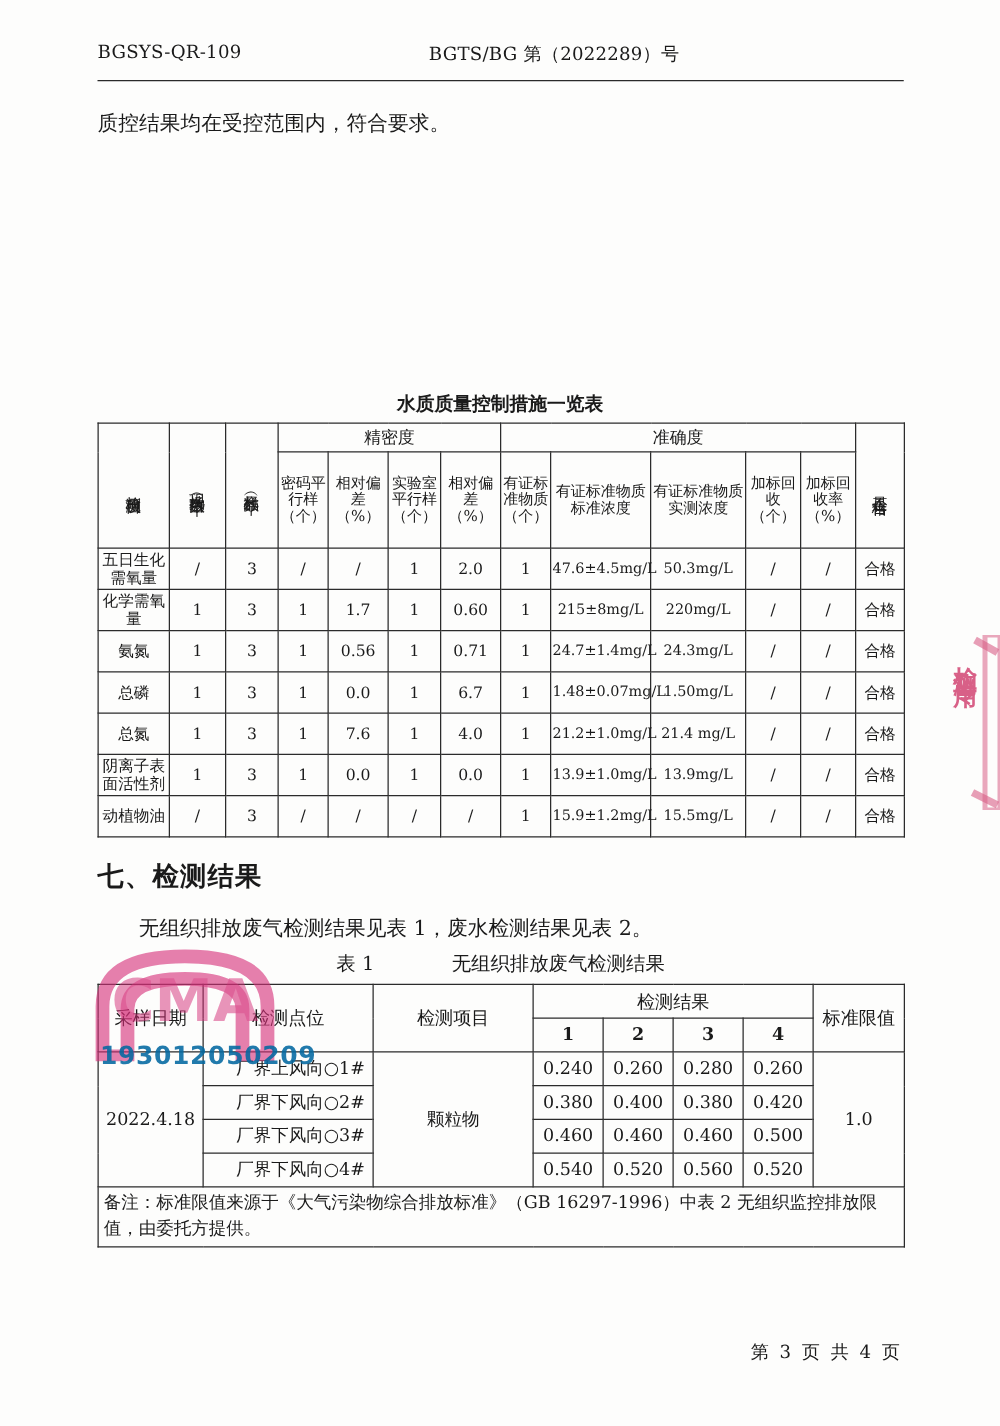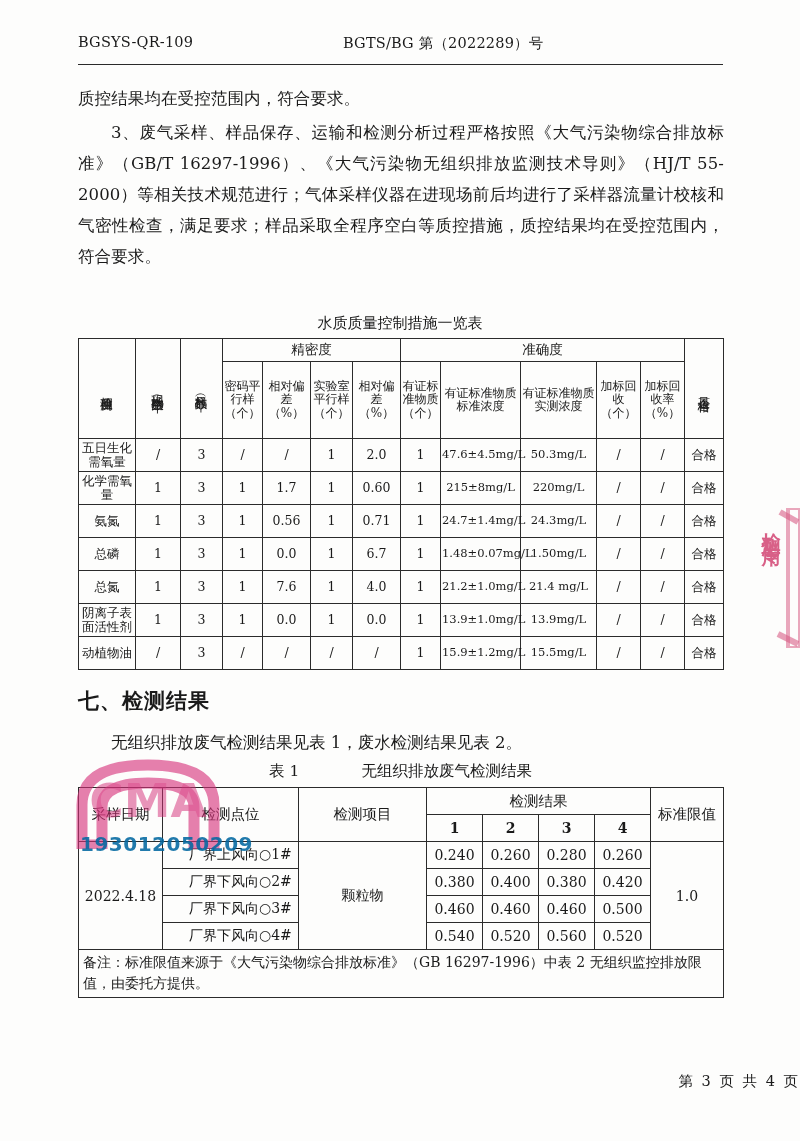--- a/index.html
+++ b/index.html
@@ -225,7 +225,6 @@
   <div class="hdr-rule"></div>
 
   <div class="body-text p1">质控结果均在受控范围内，符合要求。</div>
-  <div class="body-text p2">3、废气采样、样品保存、运输和检测分析过程严格按照《大气污染物综合排放标准》（GB/T 16297-1996）、《大气污染物无组织排放监测技术导则》（HJ/T 55-2000）等相关技术规范进行；气体采样仪器在进现场前后均进行了采样器流量计校核和气密性检查，满足要求；样品采取全程序空白等质控措施，质控结果均在受控范围内，符合要求。</div>
 
   <div class="tbl1-title">水质质量控制措施一览表</div>
 

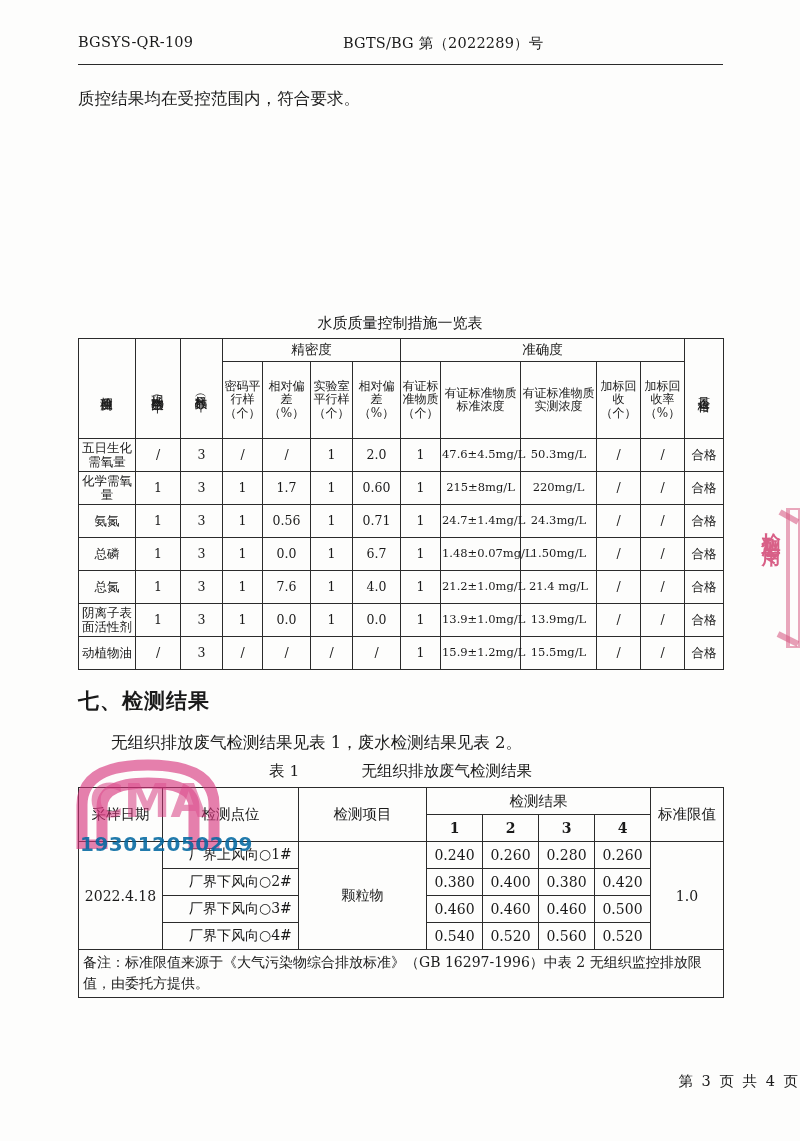--- a/index.html
+++ b/index.html
@@ -71,7 +71,7 @@
     width: 800px;
     text-align: center;
     font-size: 15px;
-    font-weight: normal;
+    font-weight: bold;
   }
   
   table.grid {

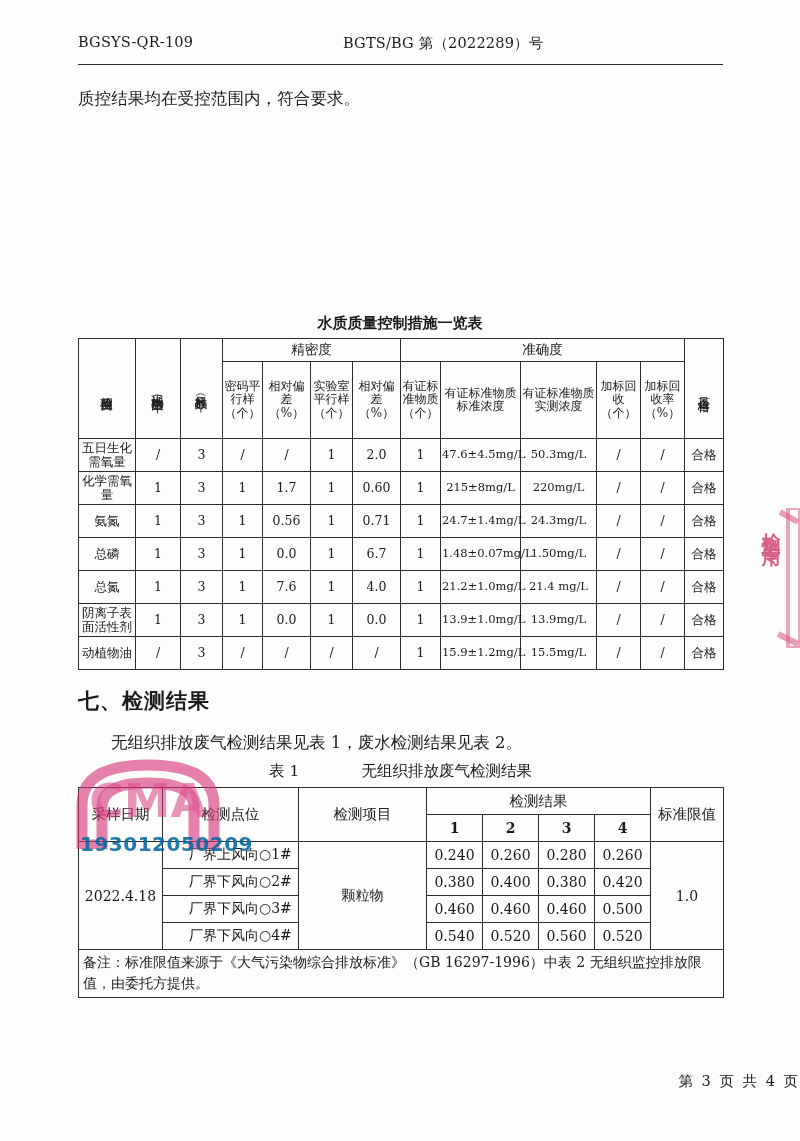--- a/index.html
+++ b/index.html
@@ -163,6 +163,7 @@
     left: 0;
     width: 800px;
     text-align: right;
+    padding-right: 78px;
     box-sizing: border-box;
     font-size: 14.5px;
     letter-spacing: 2px;

